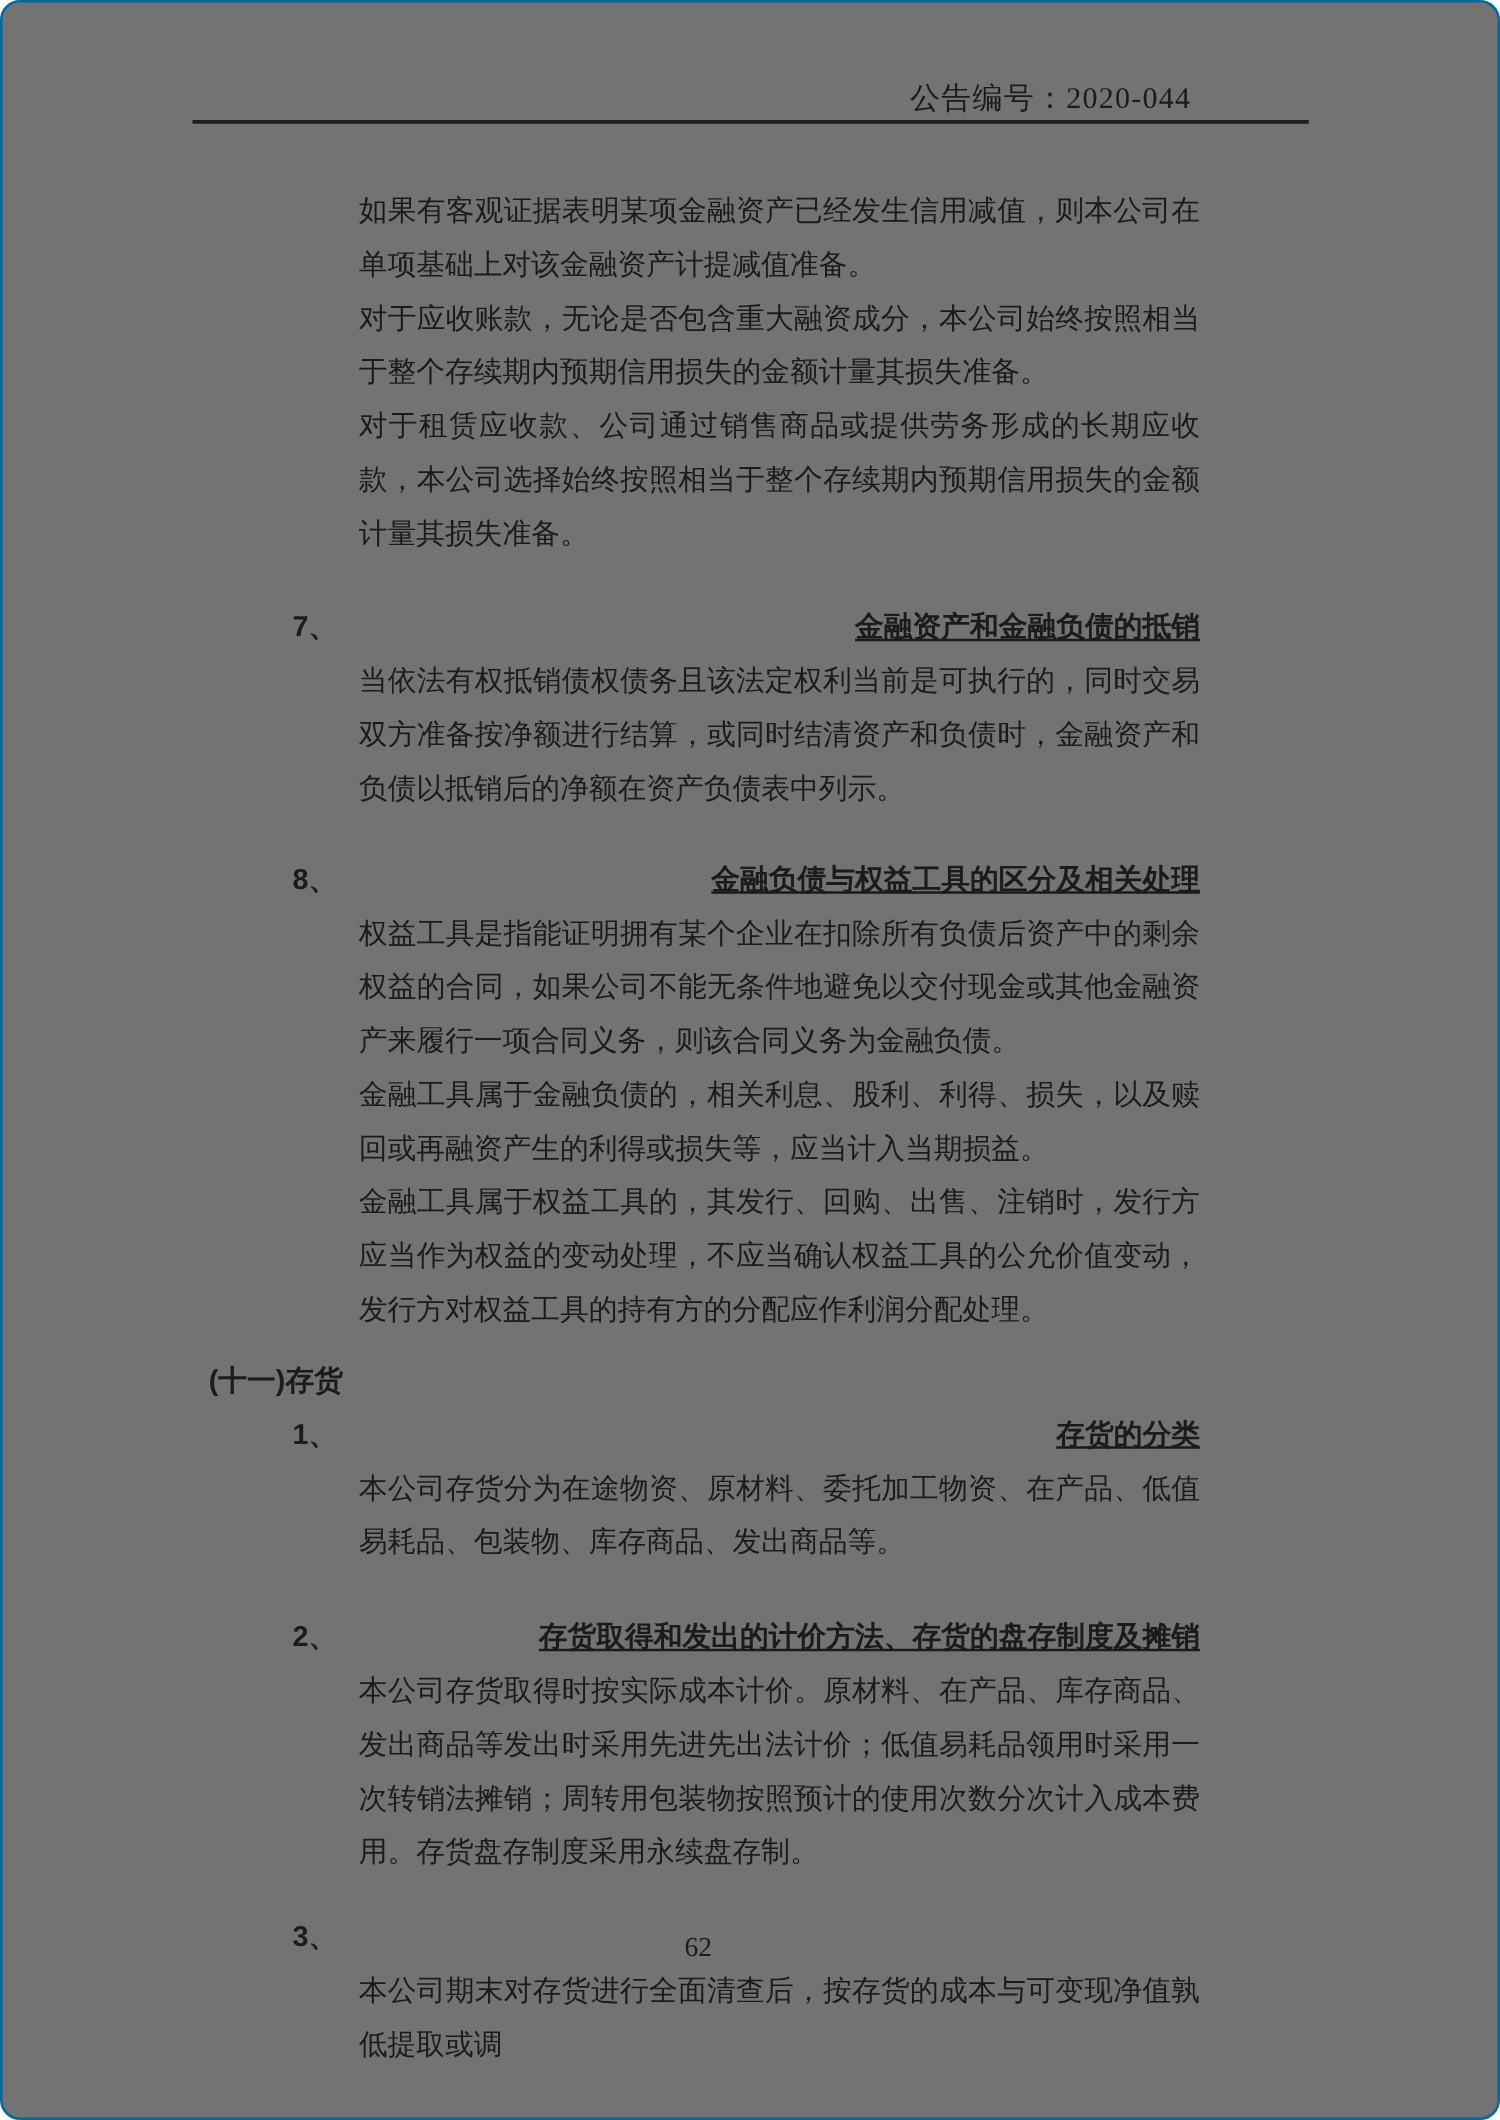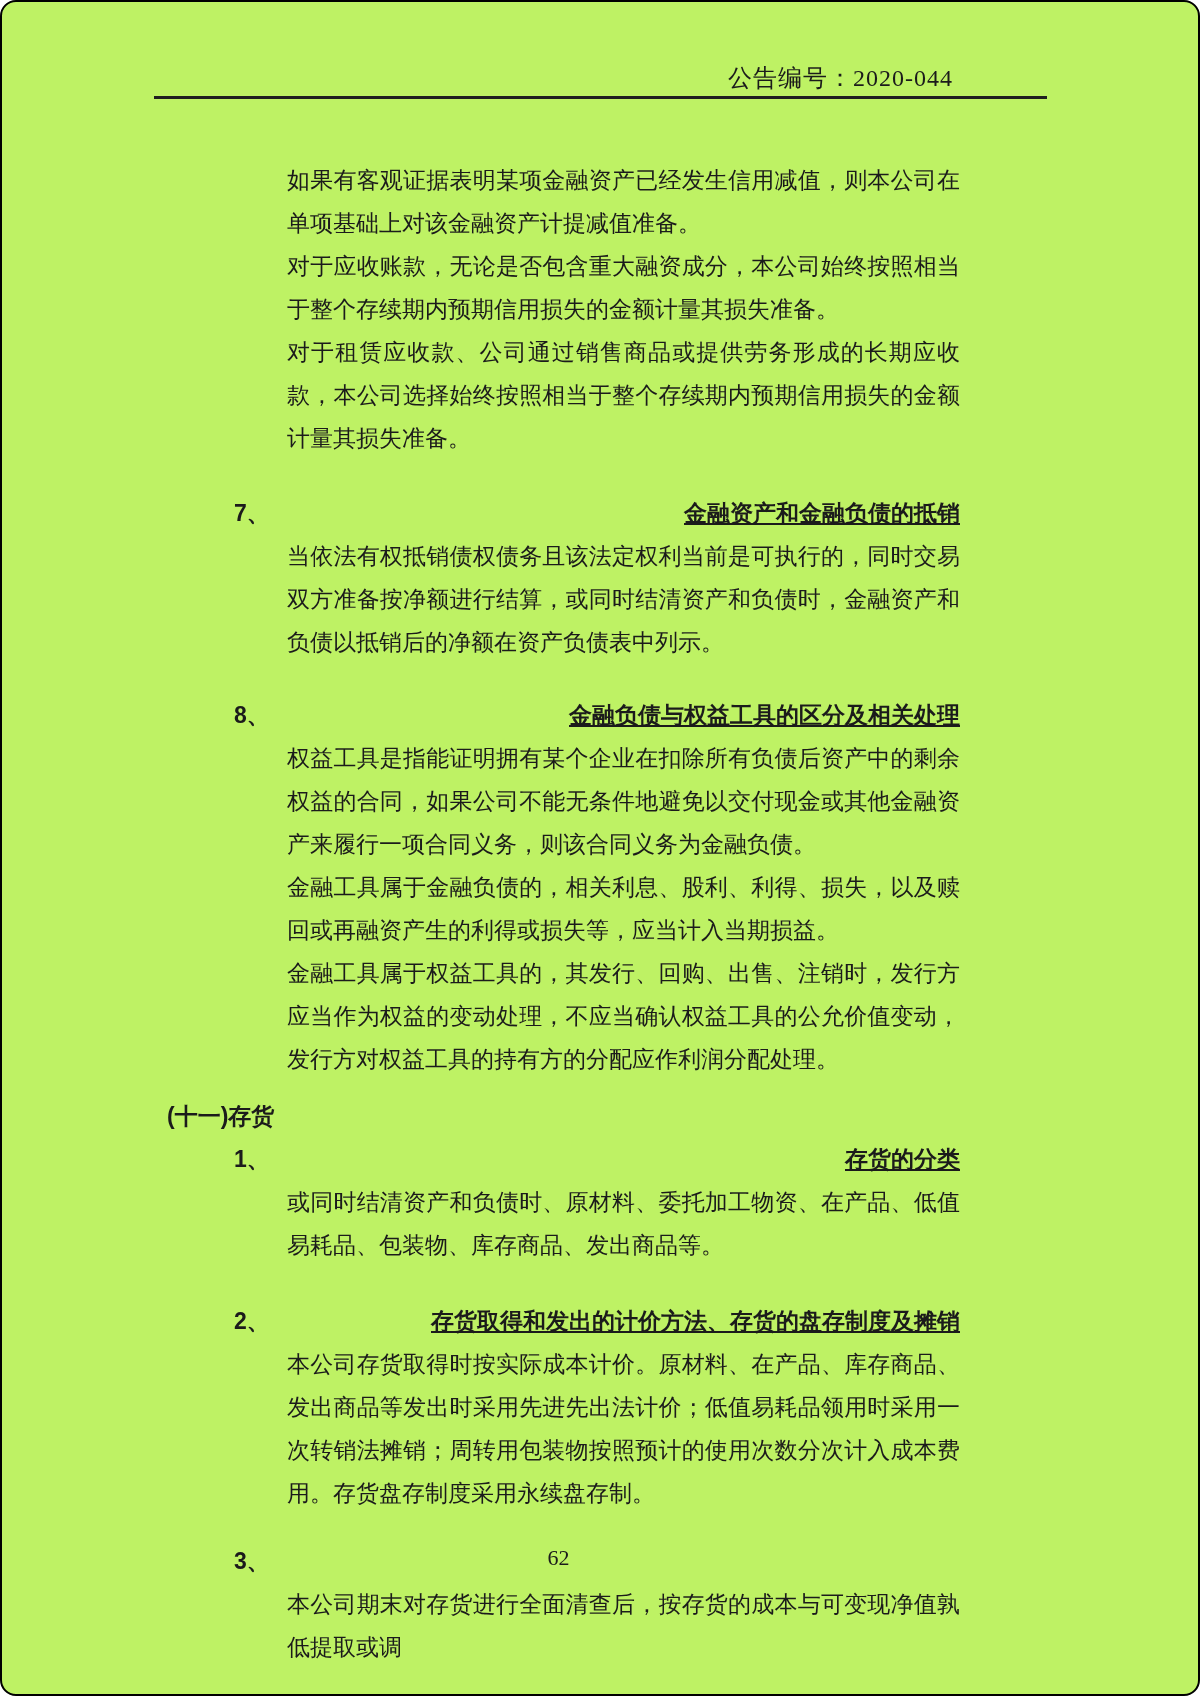--- a/index.html
+++ b/index.html
@@ -7,8 +7,8 @@
     position:relative;
     width:1200px; height:1696px;
     box-sizing:border-box;
-    background:#bef264;
-    border:2px solid #000000;
+    background:#737373;
+    border:2px solid #0369a1;
     border-radius:16px;
     overflow:hidden;
     font-family:"Liberation Serif","DejaVu Serif",serif;

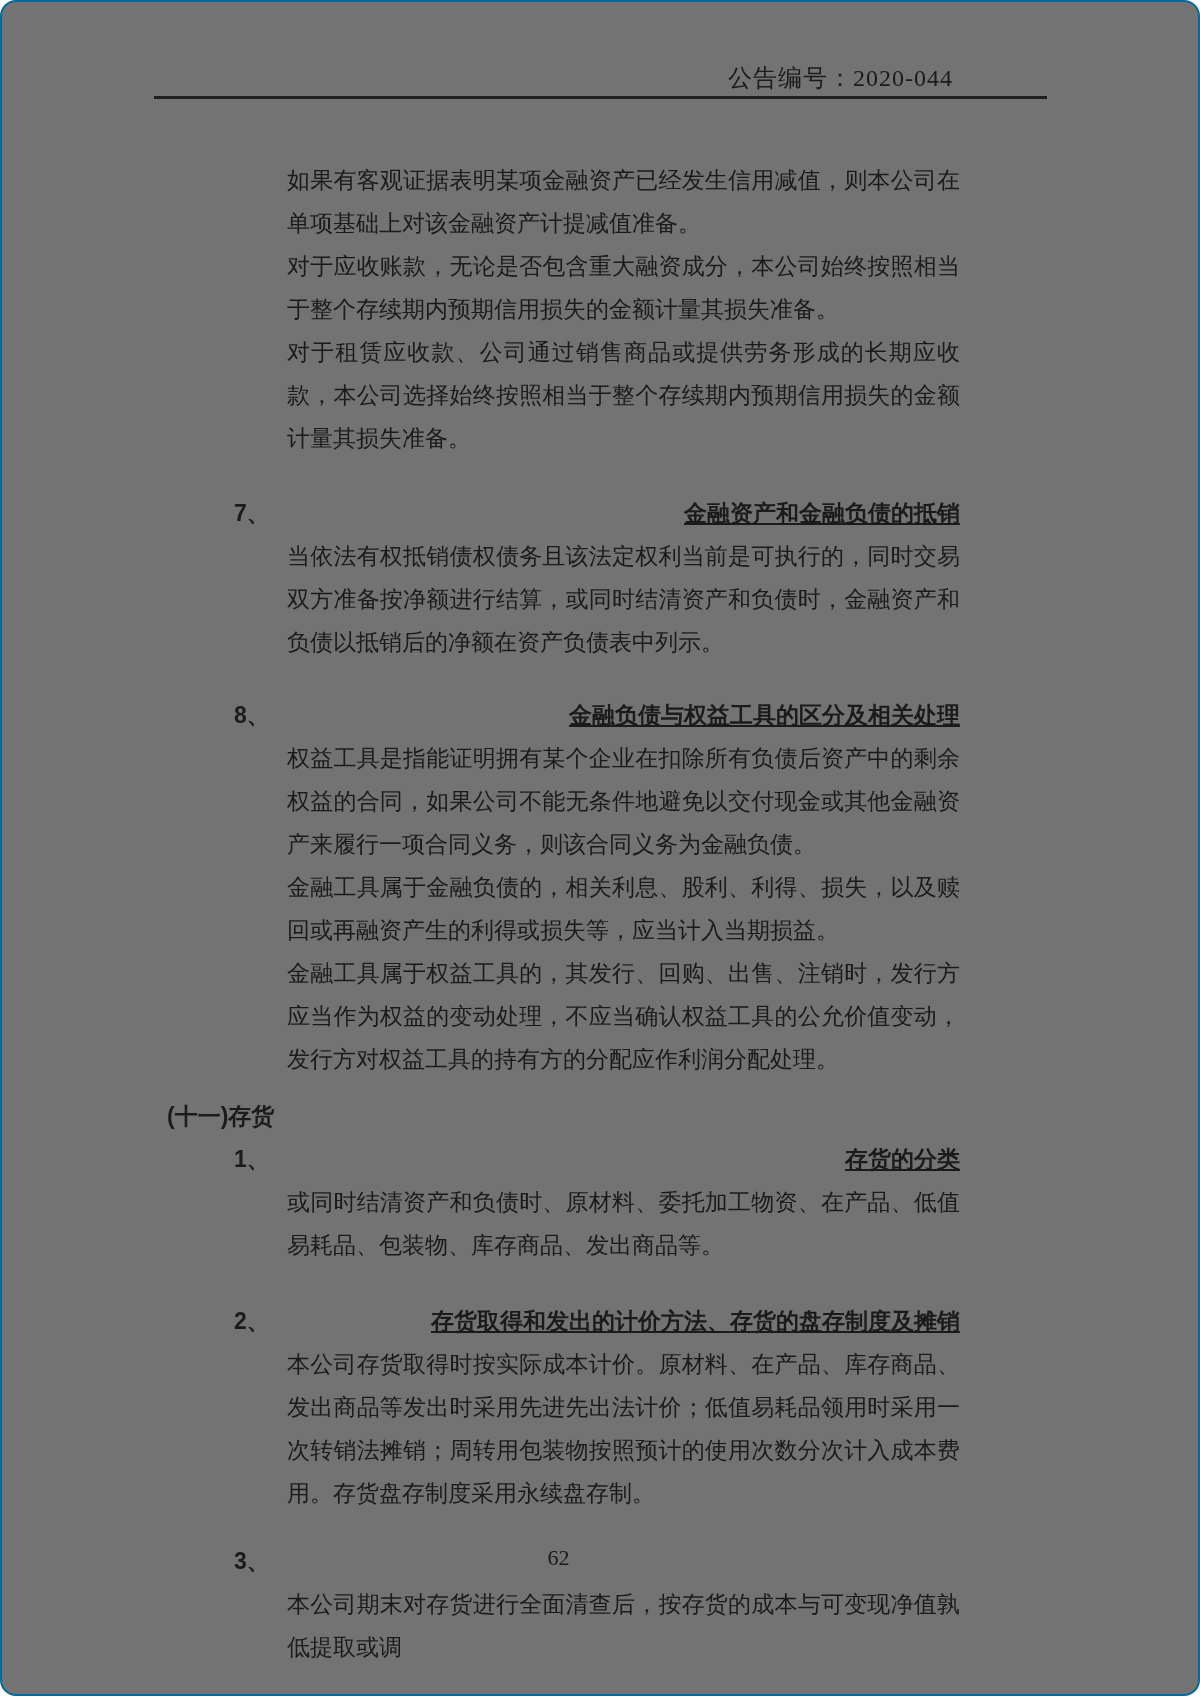--- a/index.html
+++ b/index.html
@@ -23,7 +23,7 @@
     width:893px; height:3px; background:#1f1f1f;
   }
   .content {
-    position:absolute; top:157px; left:155px; width:803px;
+    position:absolute; top:145px; left:155px; width:803px;
     font-size:23px; line-height:43px;
     text-align:justify;
   }

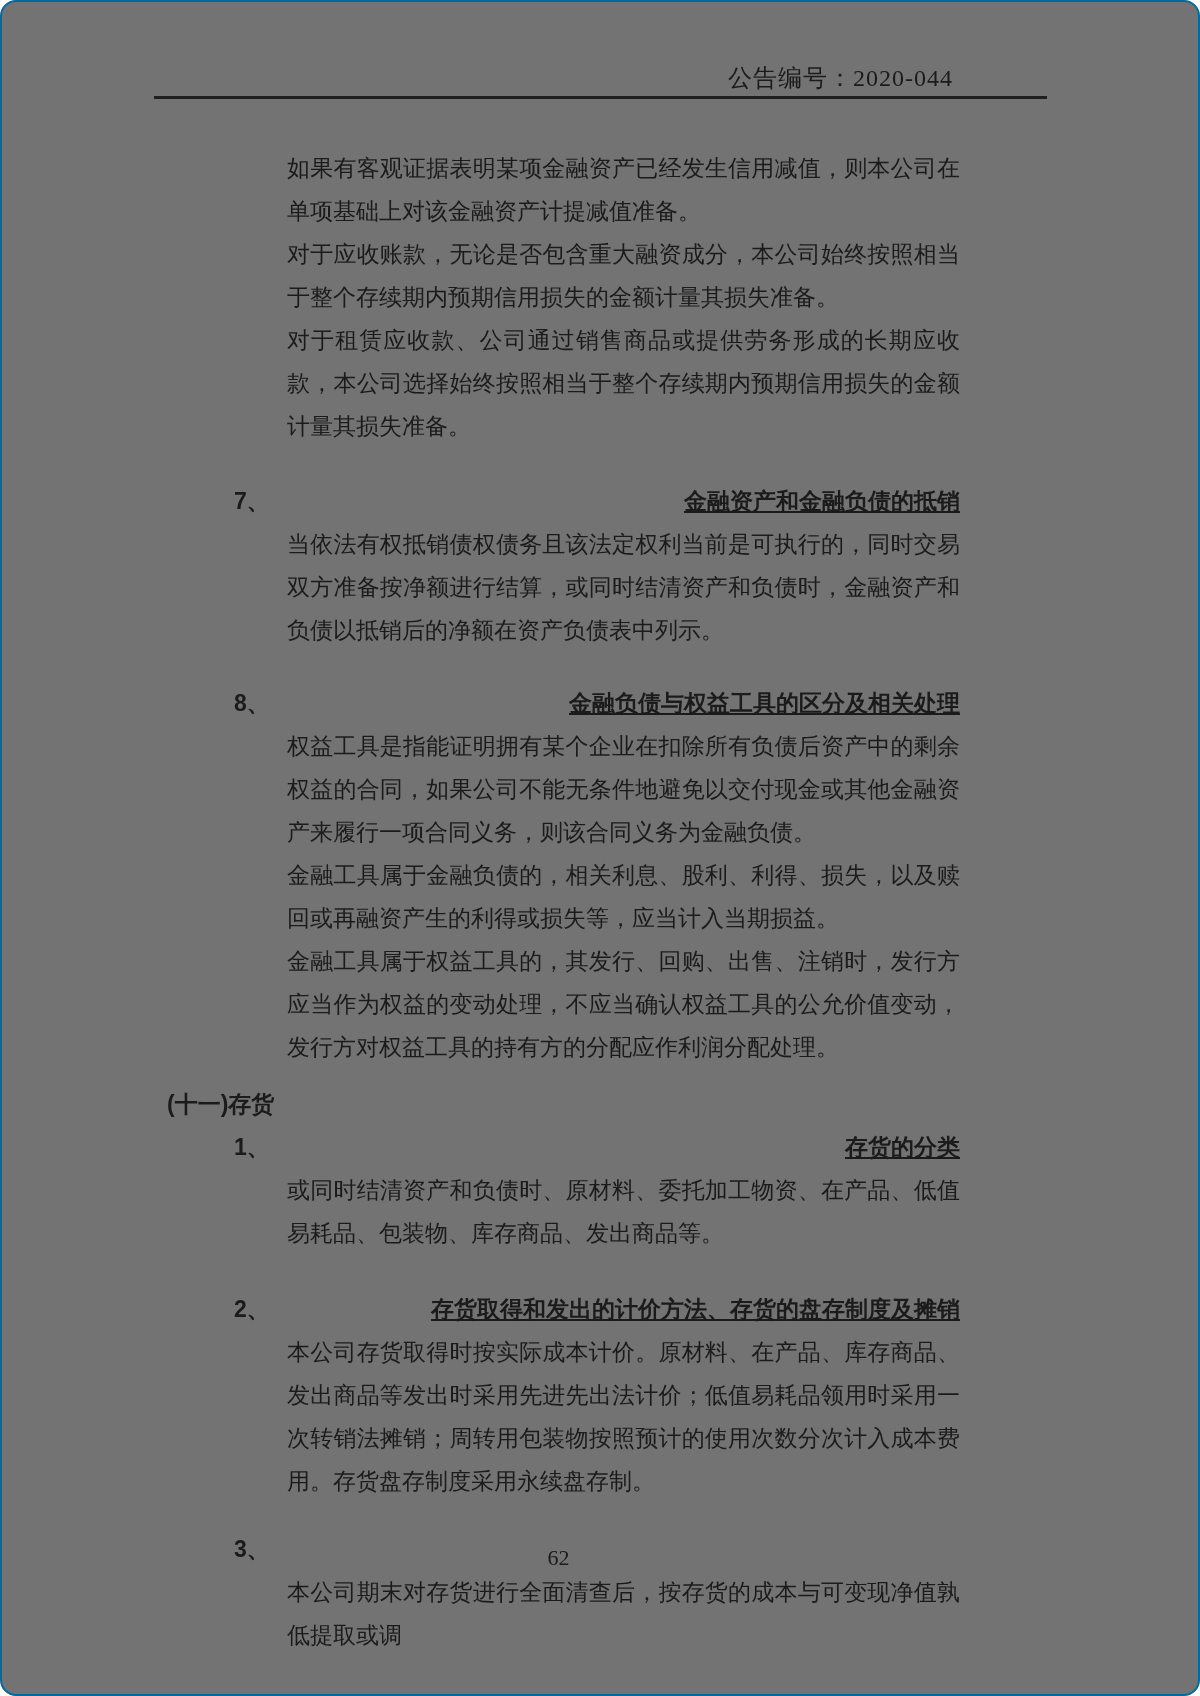--- a/index.html
+++ b/index.html
@@ -105,7 +105,7 @@
         <span class="sec-title">存货的分类</span>
       </div>
       <div class="indent-block">
-        <p>或同时结清资产和负债时、原材料、委托加工物资、在产品、低值易耗品、包装物、库存商品、发出商品等。</p>
+        <p>本公司存货分为在途物资、原材料、委托加工物资、在产品、低值易耗品、包装物、库存商品、发出商品等。</p>
       </div>
     </div>
 

